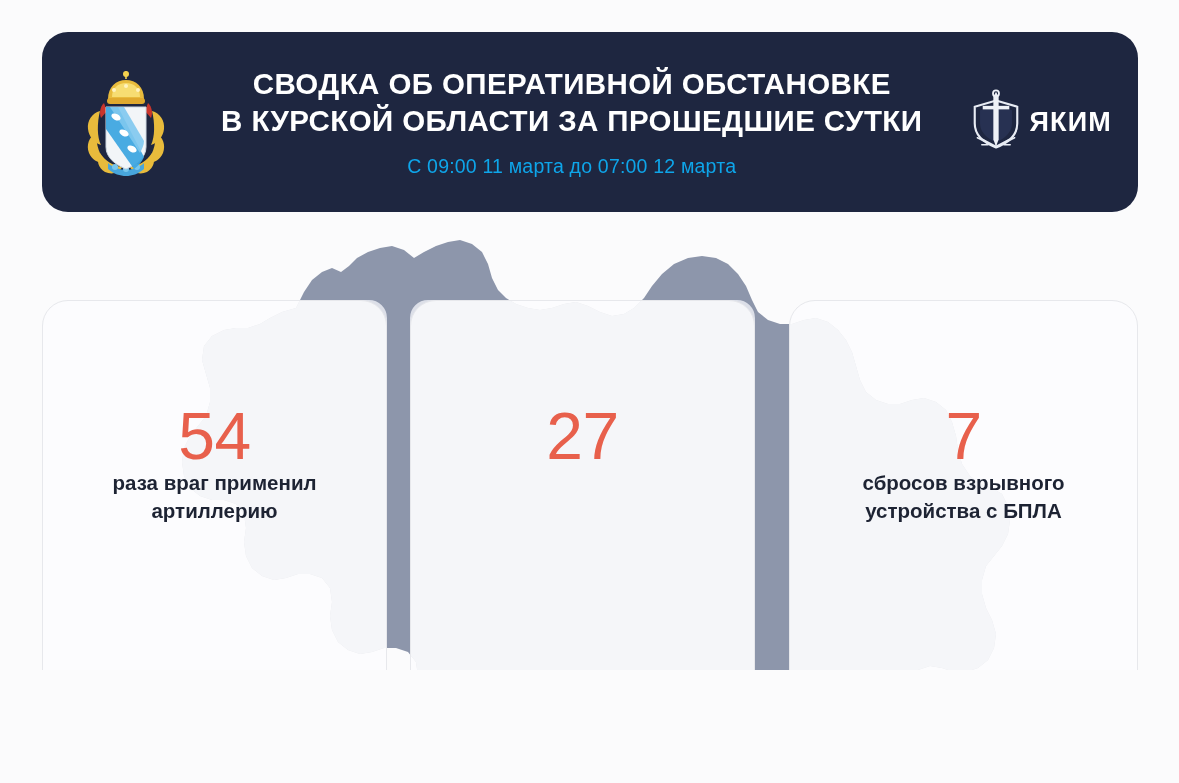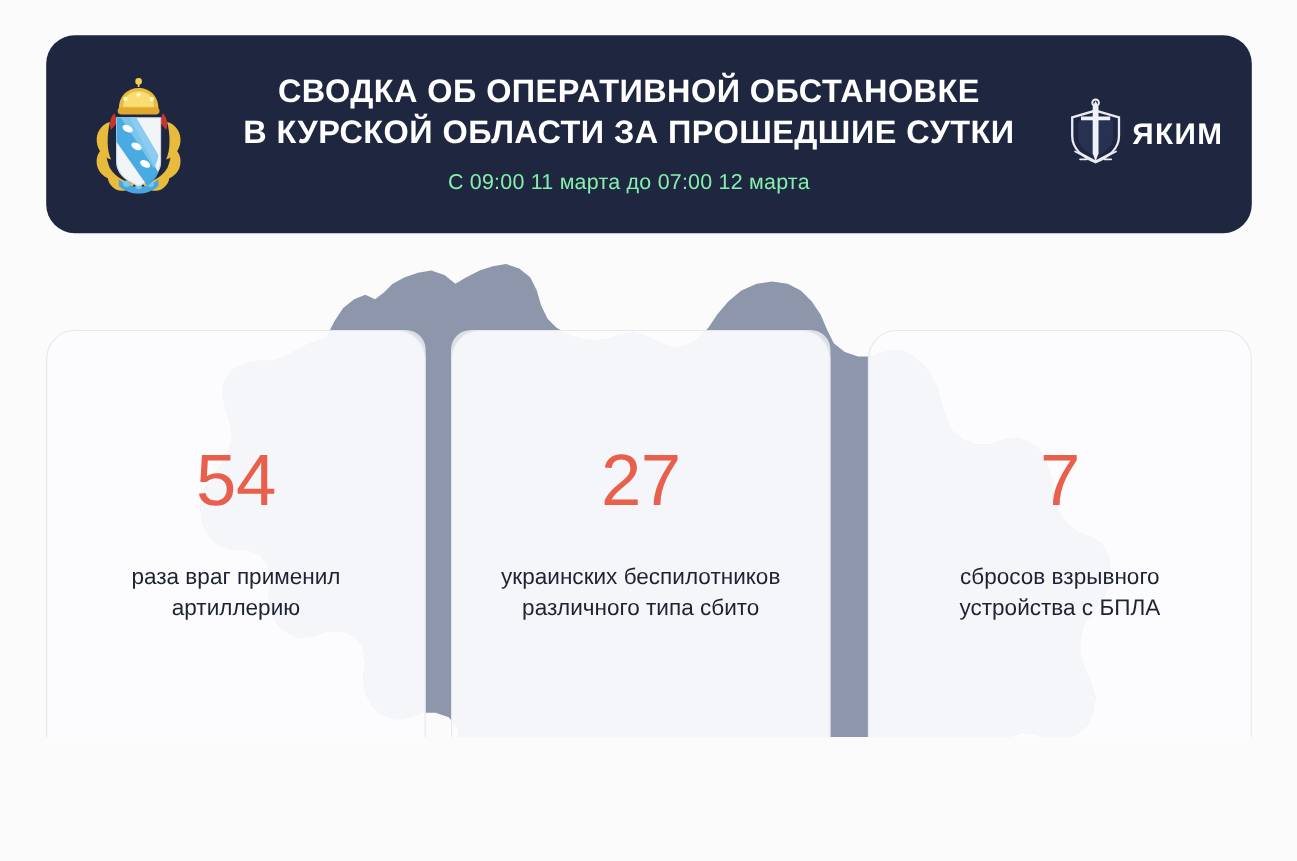--- a/index.html
+++ b/index.html
@@ -80,7 +80,7 @@
     margin-top: 16px;
     font-size: 19.5px;
     font-weight: 400;
-    color: #86efac;
+    color: #0ea5e9;
     letter-spacing: 0.2px;
   }
 

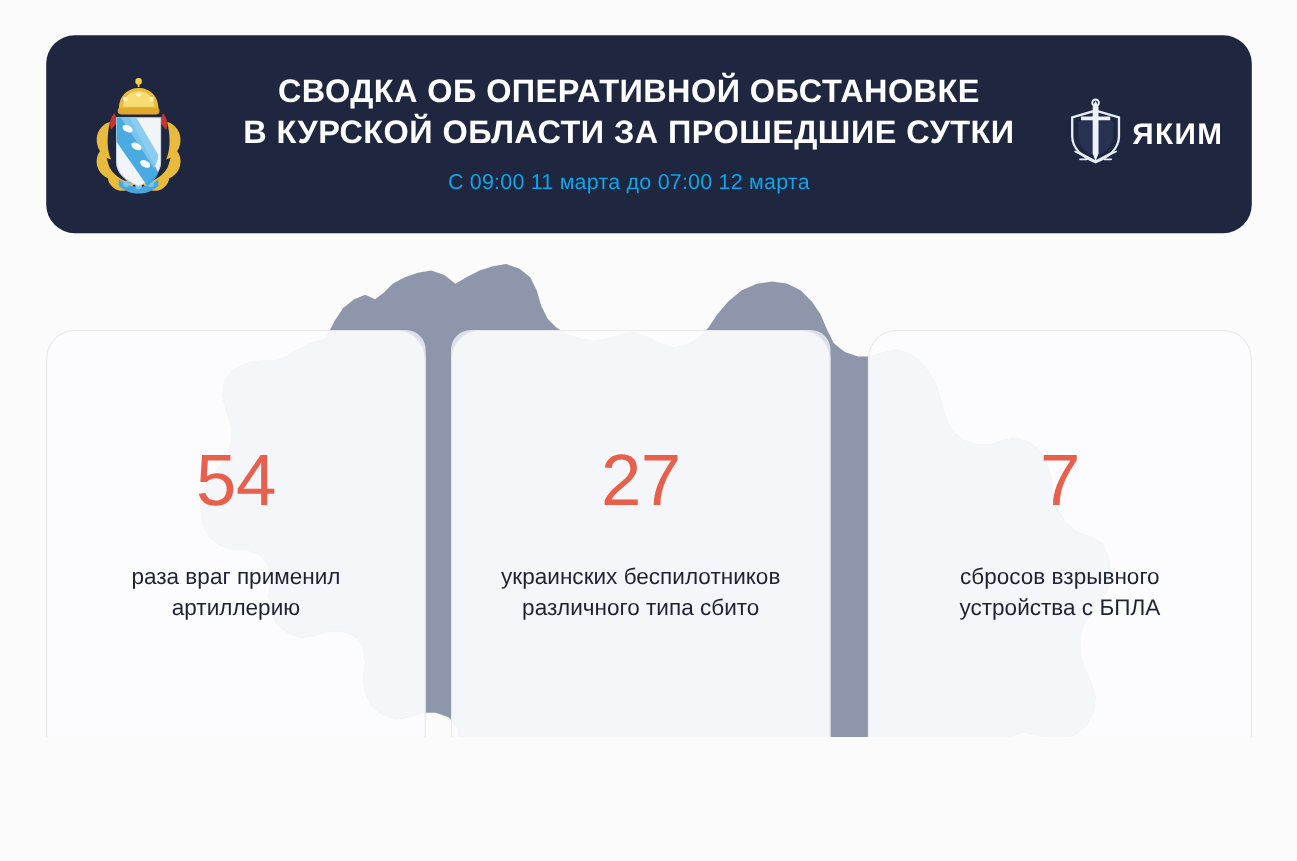--- a/index.html
+++ b/index.html
@@ -136,13 +136,13 @@
   }
 
   .card-label {
-    margin-top: 42px;
     font-size: 20.5px;
     line-height: 1.35;
     color: #1d2333;
     text-align: center;
     white-space: pre-line;
     padding: 0 14px;
+    font-weight: bold;
   }
 </style>
 </head>

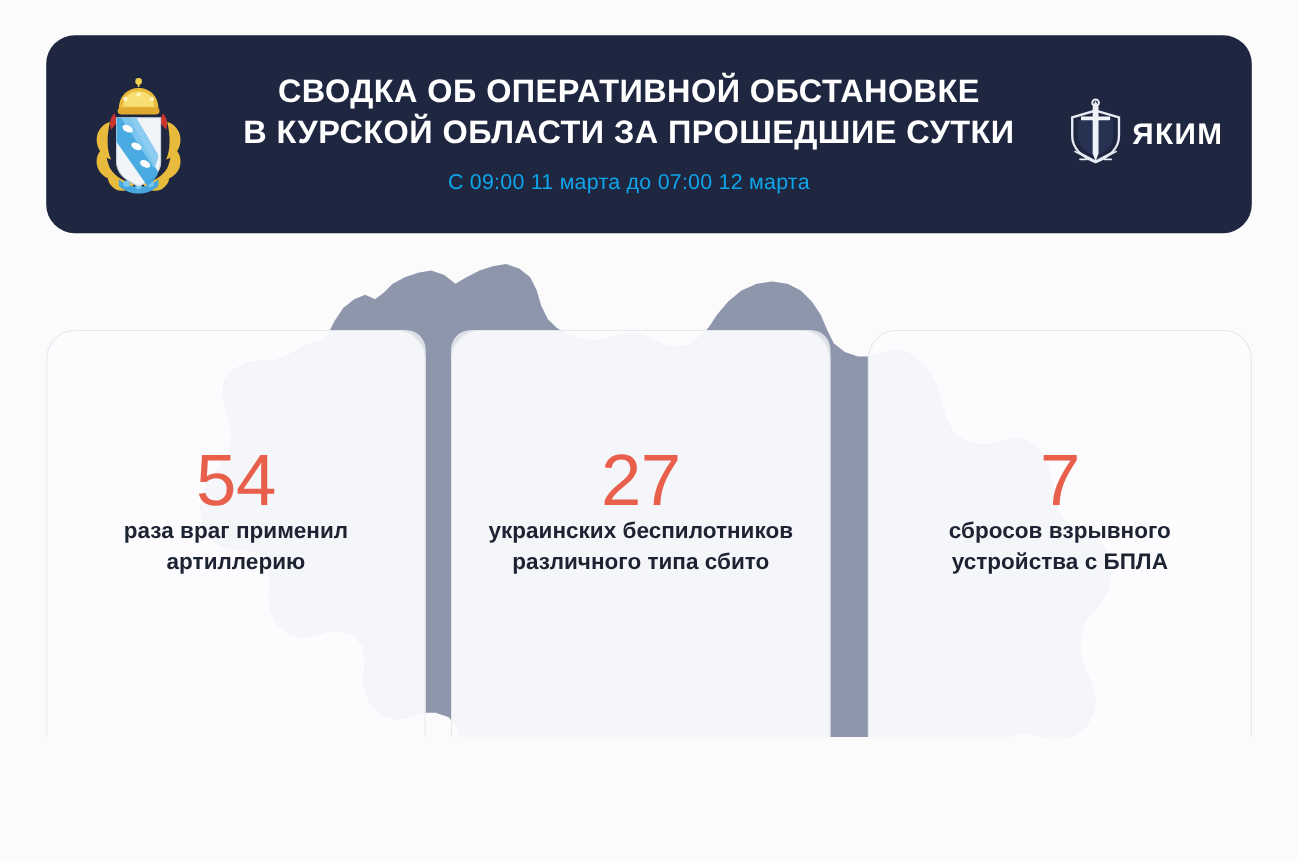--- a/index.html
+++ b/index.html
@@ -340,8 +340,6 @@
 
     <div class="card card-2">
       <div class="card-number">27</div>
-      <div class="card-label">украинских беспилотников
-различного типа сбито</div>
     </div>
 
     <div class="card card-3">

